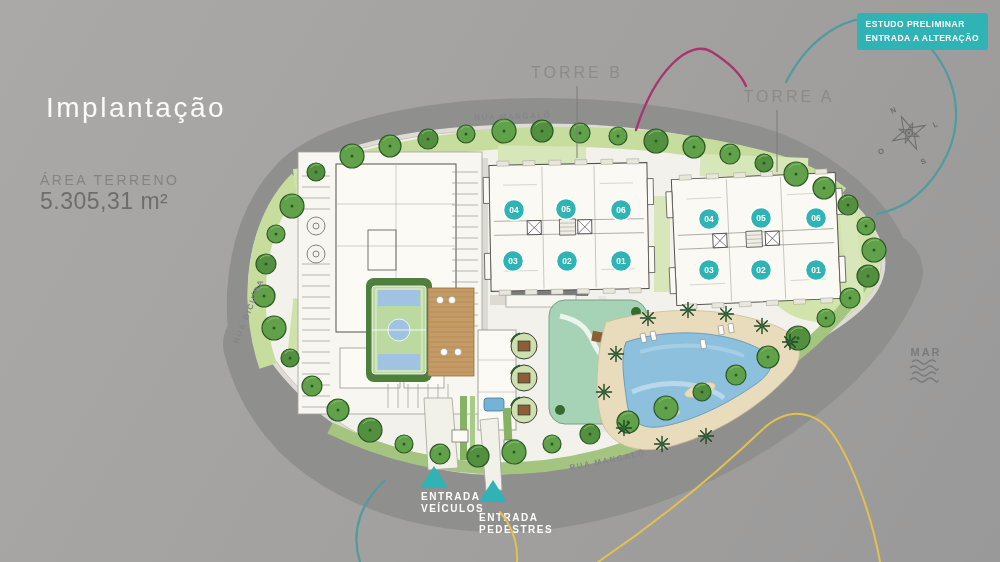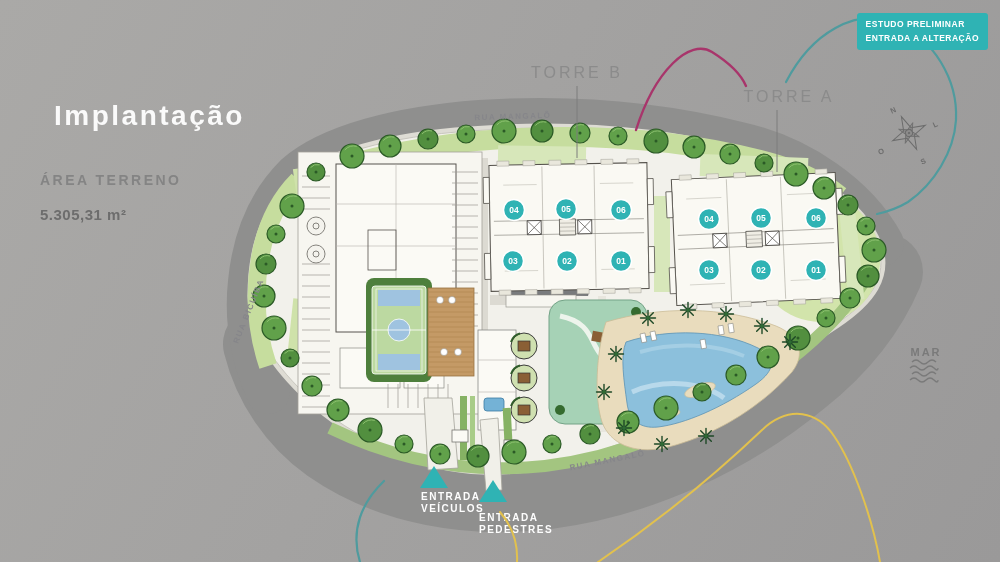--- a/index.html
+++ b/index.html
@@ -14,7 +14,7 @@
   .stage svg{position:absolute;inset:0;}
   .title-block{position:absolute;left:38px;top:84px;color:#fafafa;}
   .title-block h1{
-    margin:16px;font-size:28px;font-weight:700;letter-spacing:2.5px;color:#fafafa;
+    margin:8px;font-size:28px;font-weight:400;letter-spacing:2.5px;color:#fafafa;
   }
   .area-block{position:absolute;left:40px;top:172px;}
   .area-label{font-size:14px;letter-spacing:2.5px;color:#848484;font-weight:700;}

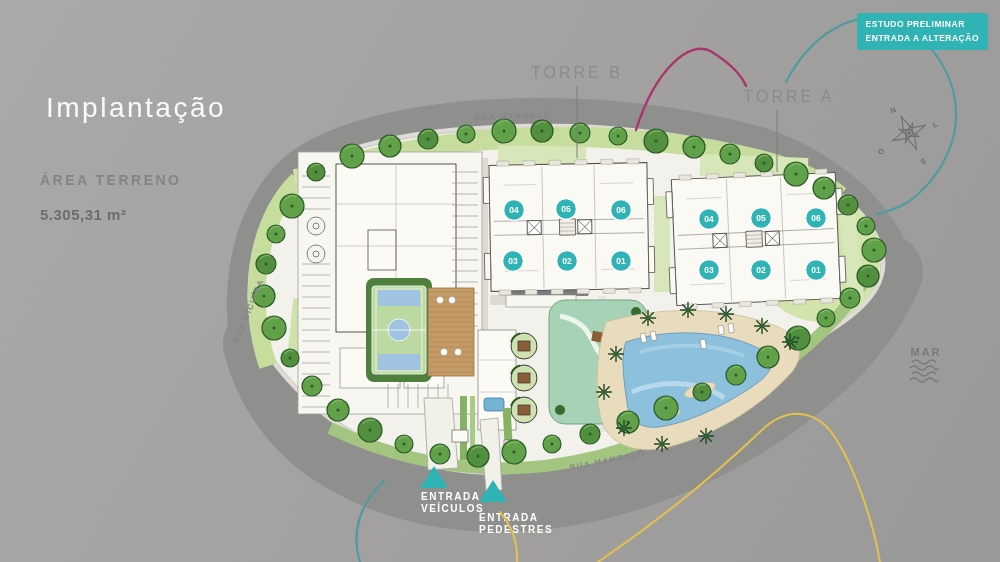--- a/index.html
+++ b/index.html
@@ -17,7 +17,7 @@
     margin:8px;font-size:28px;font-weight:400;letter-spacing:2.5px;color:#fafafa;
   }
   .area-block{position:absolute;left:40px;top:172px;}
-  .area-label{font-size:14px;letter-spacing:2.5px;color:#848484;font-weight:700;}
+  .area-label{font-size:14px;letter-spacing:2.5px;color:#848484;font-weight:400;}
   .area-value{font-size:15px;font-weight:bold;color:#6d6d6d;margin-top:18px;letter-spacing:.5px;}
   .badge{
     position:absolute;right:12px;top:13px;background:var(--teal);color:#fff;

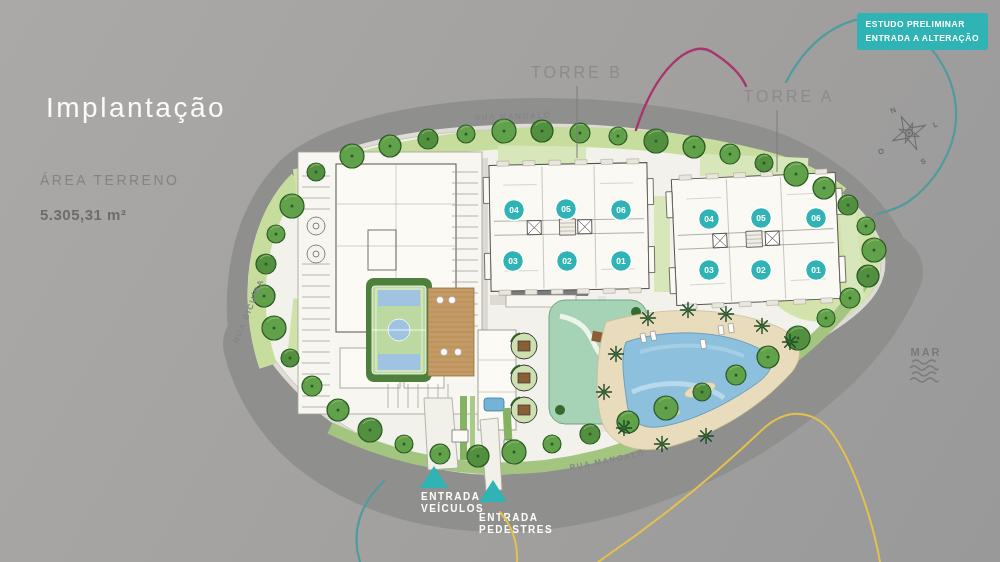--- a/index.html
+++ b/index.html
@@ -18,7 +18,7 @@
   }
   .area-block{position:absolute;left:40px;top:172px;}
   .area-label{font-size:14px;letter-spacing:2.5px;color:#848484;font-weight:400;}
-  .area-value{font-size:15px;font-weight:bold;color:#6d6d6d;margin-top:18px;letter-spacing:.5px;}
+  .area-value{font-size:23px;font-weight:normal;color:#6d6d6d;margin-top:0;letter-spacing:.5px;}
   .badge{
     position:absolute;right:12px;top:13px;background:var(--teal);color:#fff;
     font-size:8.5px;font-weight:bold;letter-spacing:.5px;line-height:1.6;

